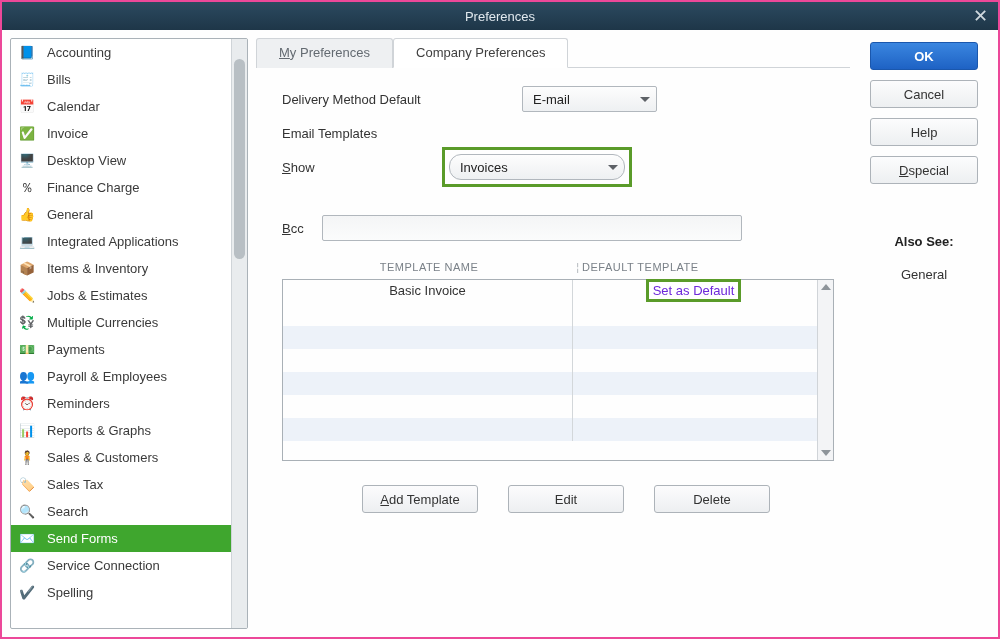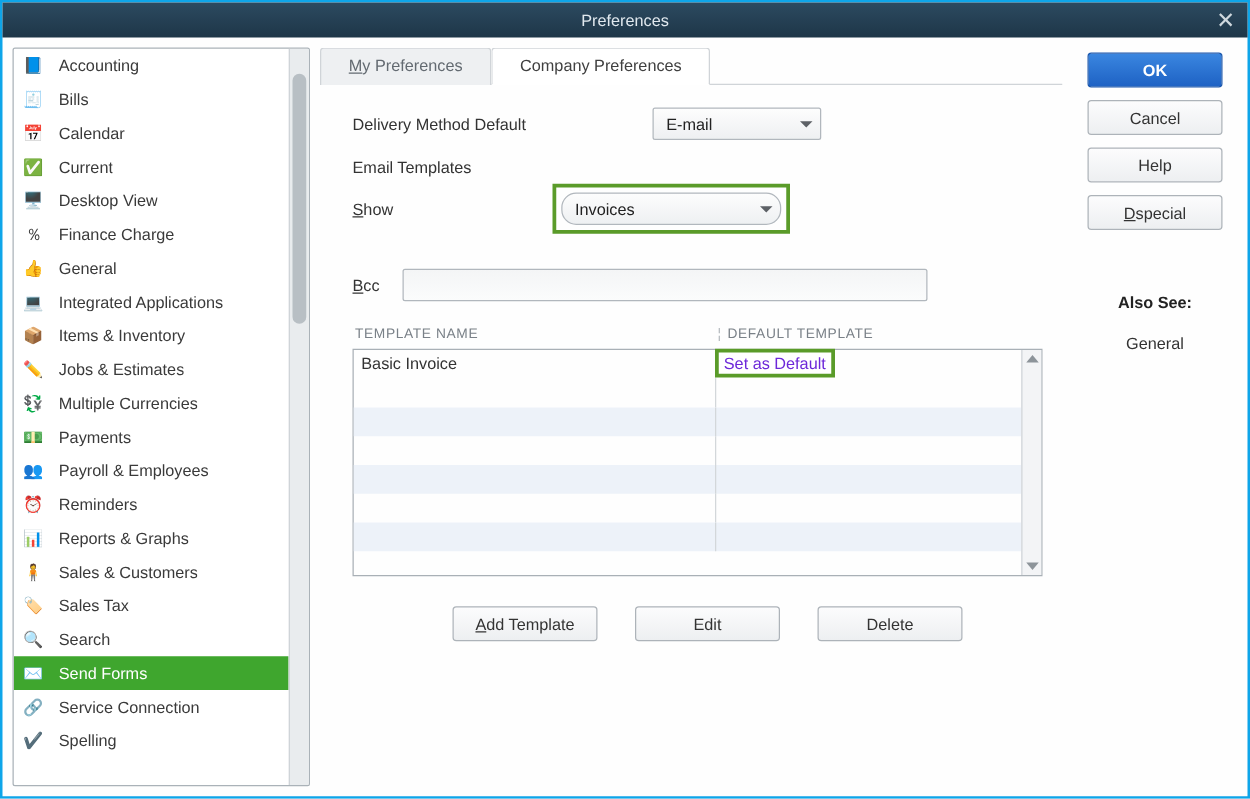--- a/index.html
+++ b/index.html
@@ -14,7 +14,7 @@
     width: 1000px;
     height: 639px;
     background: #fefefe;
-    border: 2px solid #0ea5e9;
+    border: 2px solid #ec4899;
     display: flex;
     flex-direction: column;
   }

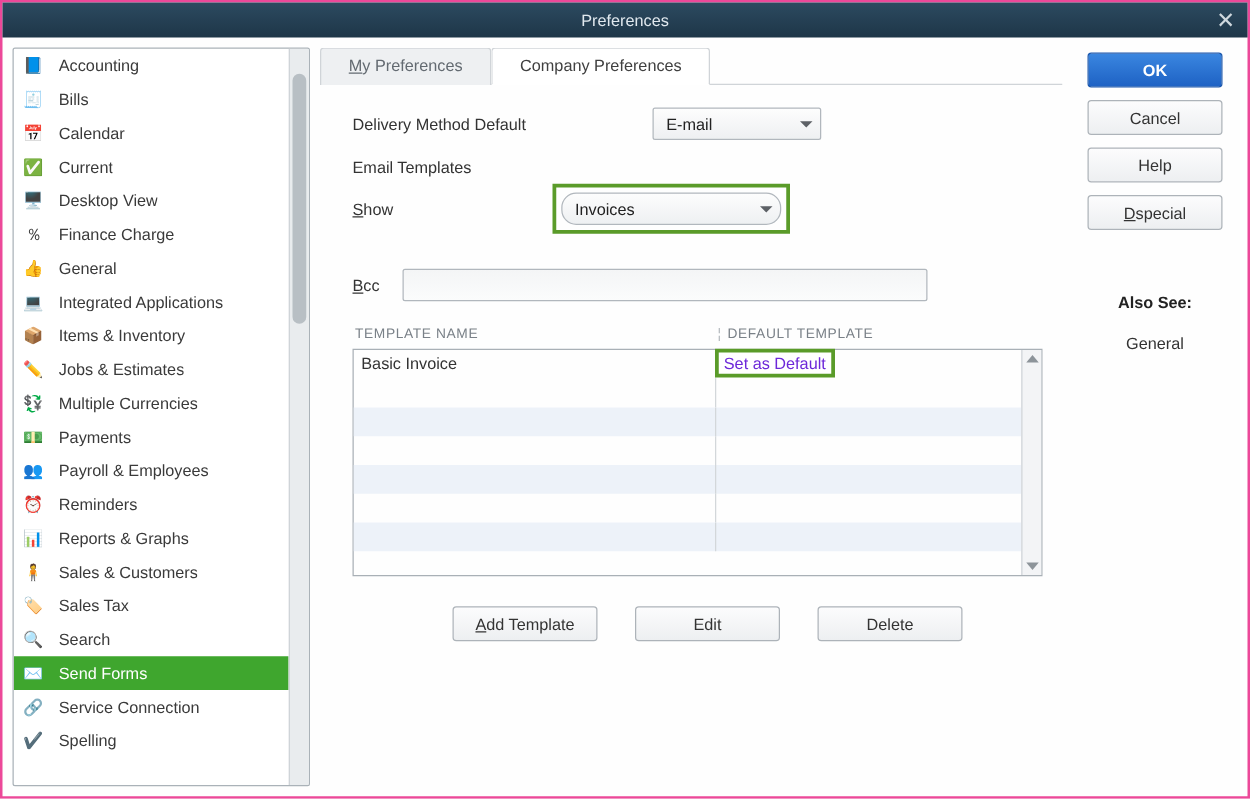--- a/index.html
+++ b/index.html
@@ -358,7 +358,7 @@
             </div>
             <div class="side-item">
               <span class="ico">✅</span>
-              <span class="lbl">Current</span>
+              <span class="lbl">Invoice</span>
             </div>
             <div class="side-item">
               <span class="ico">🖥️</span>

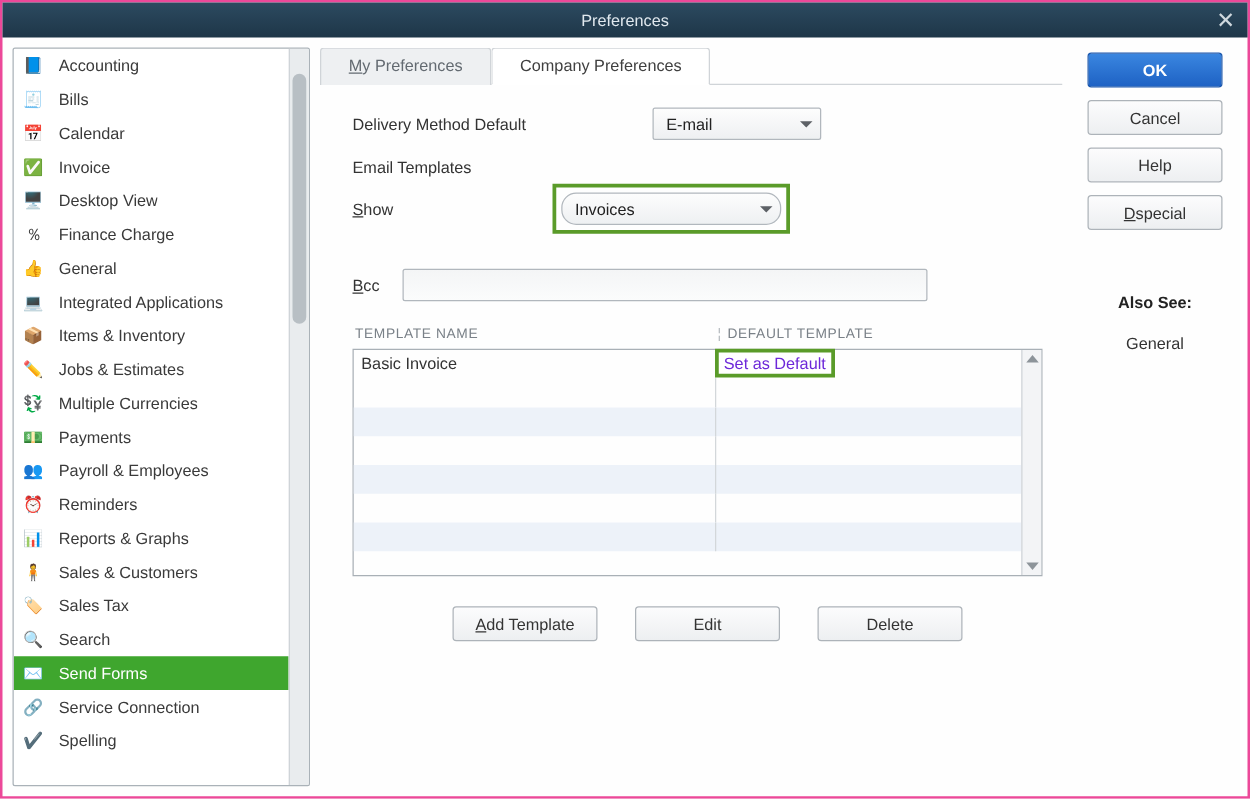--- a/index.html
+++ b/index.html
@@ -202,6 +202,7 @@
   }
   .table-wrap {
     margin-top: 0;
+    text-align: center;
   }
   .table-headers {
     display: flex;

